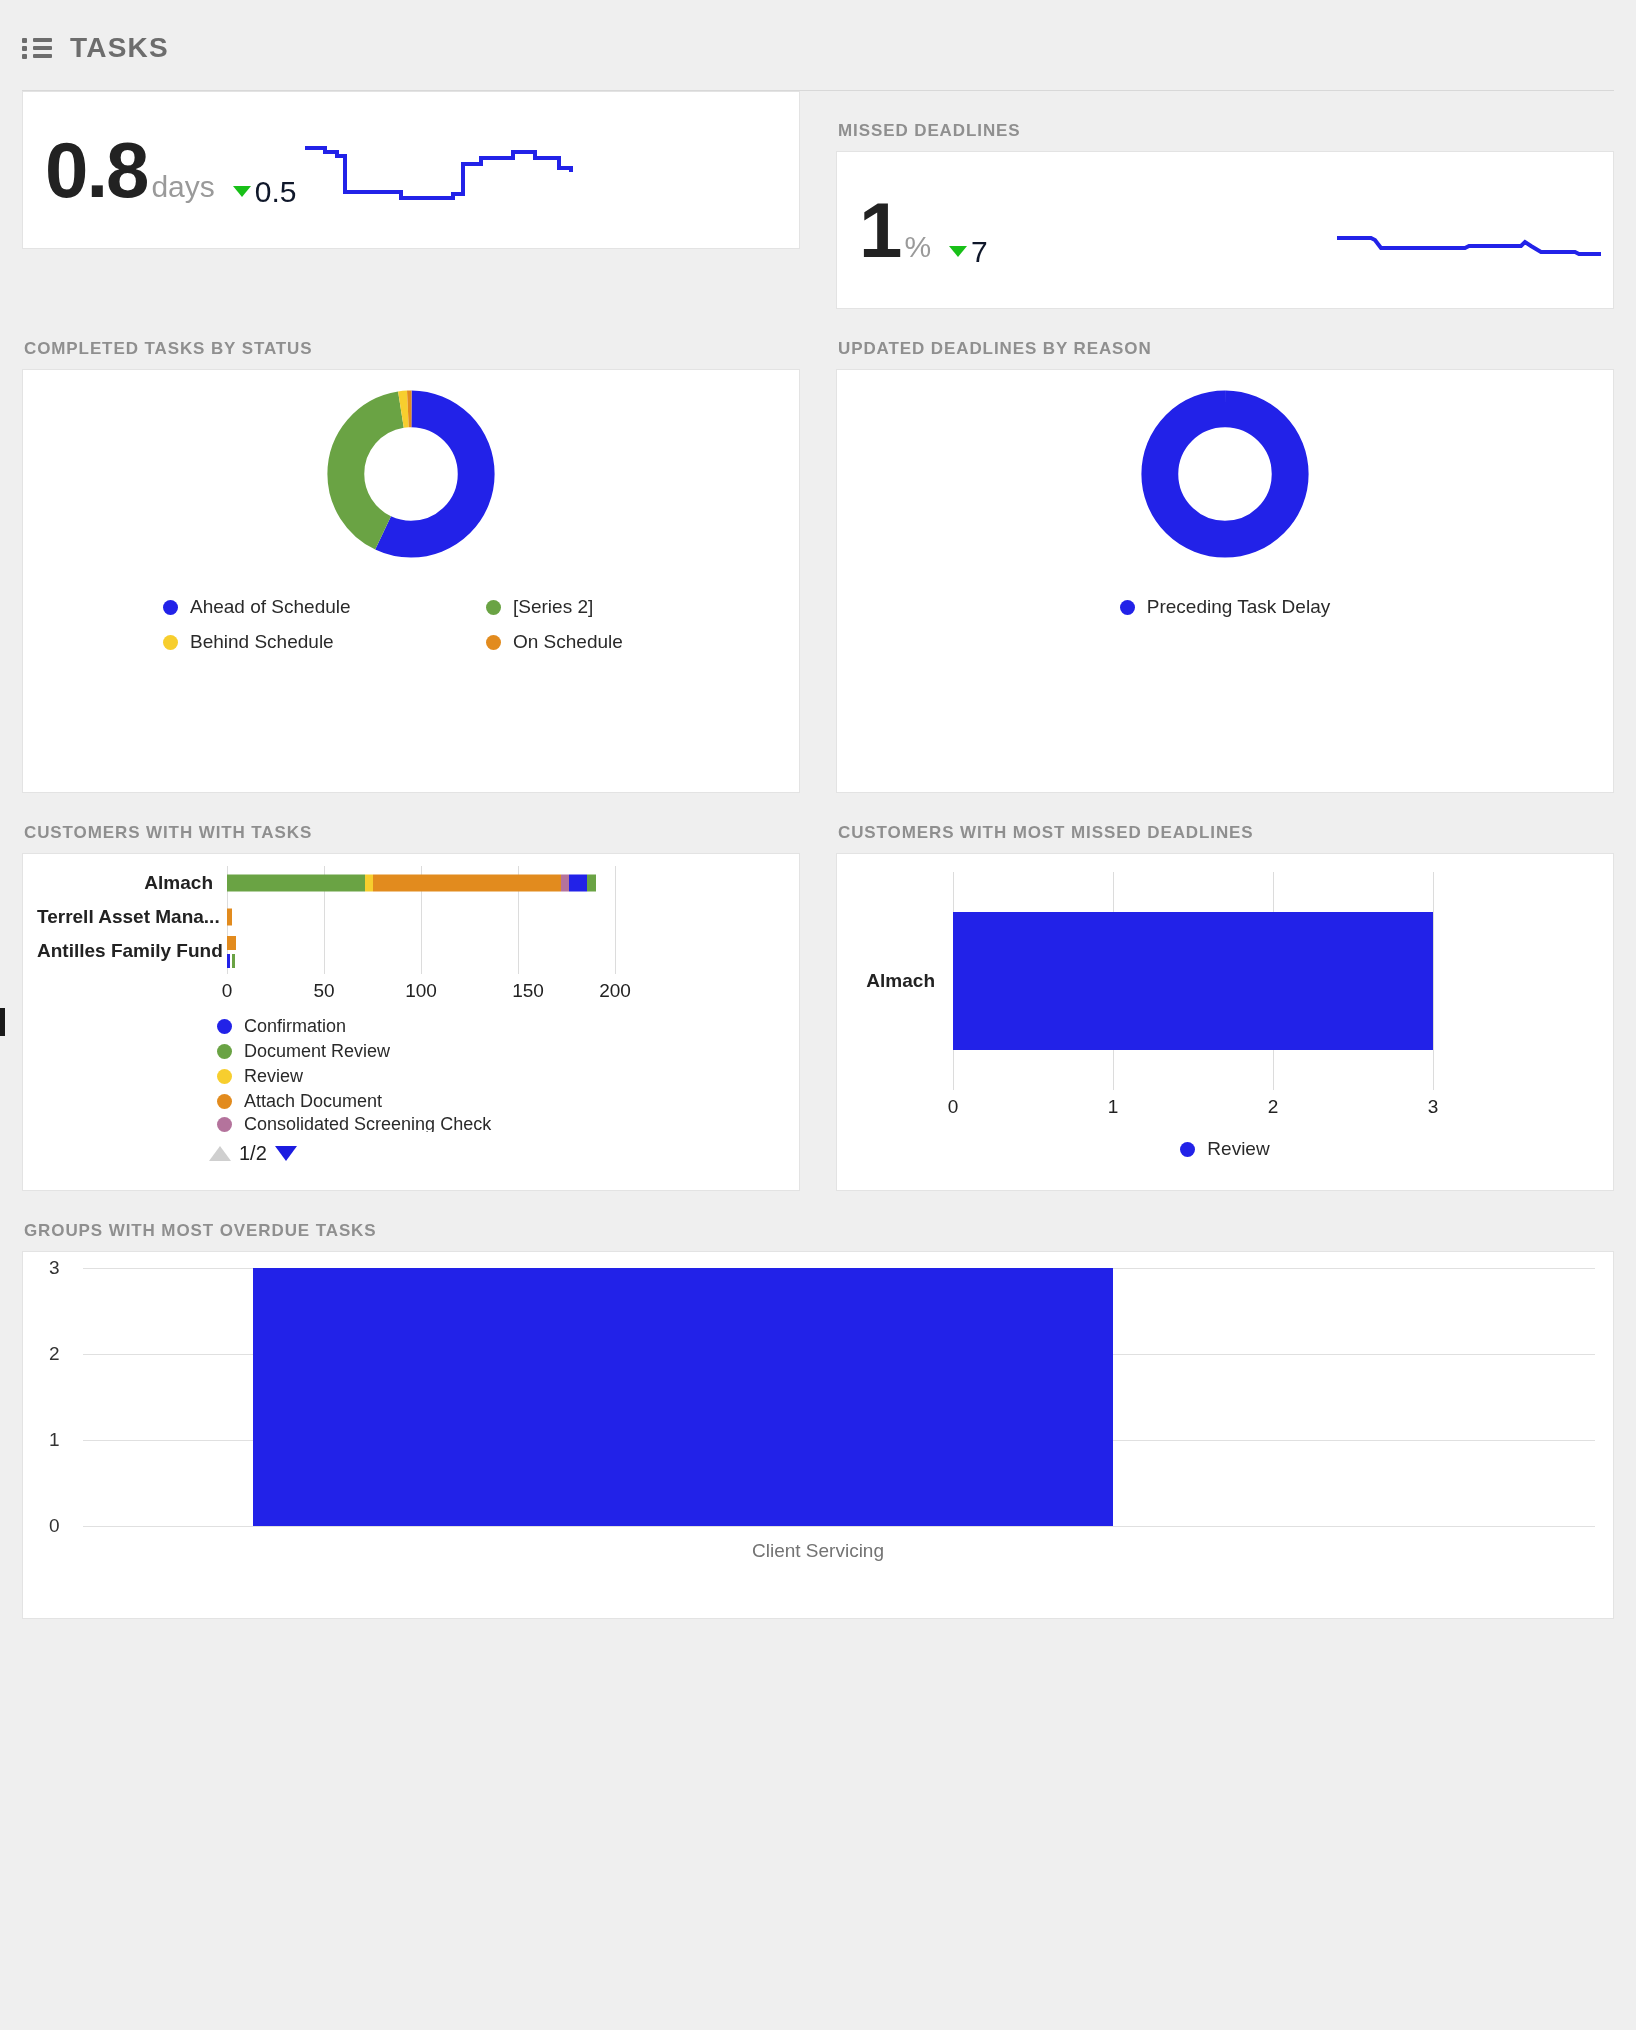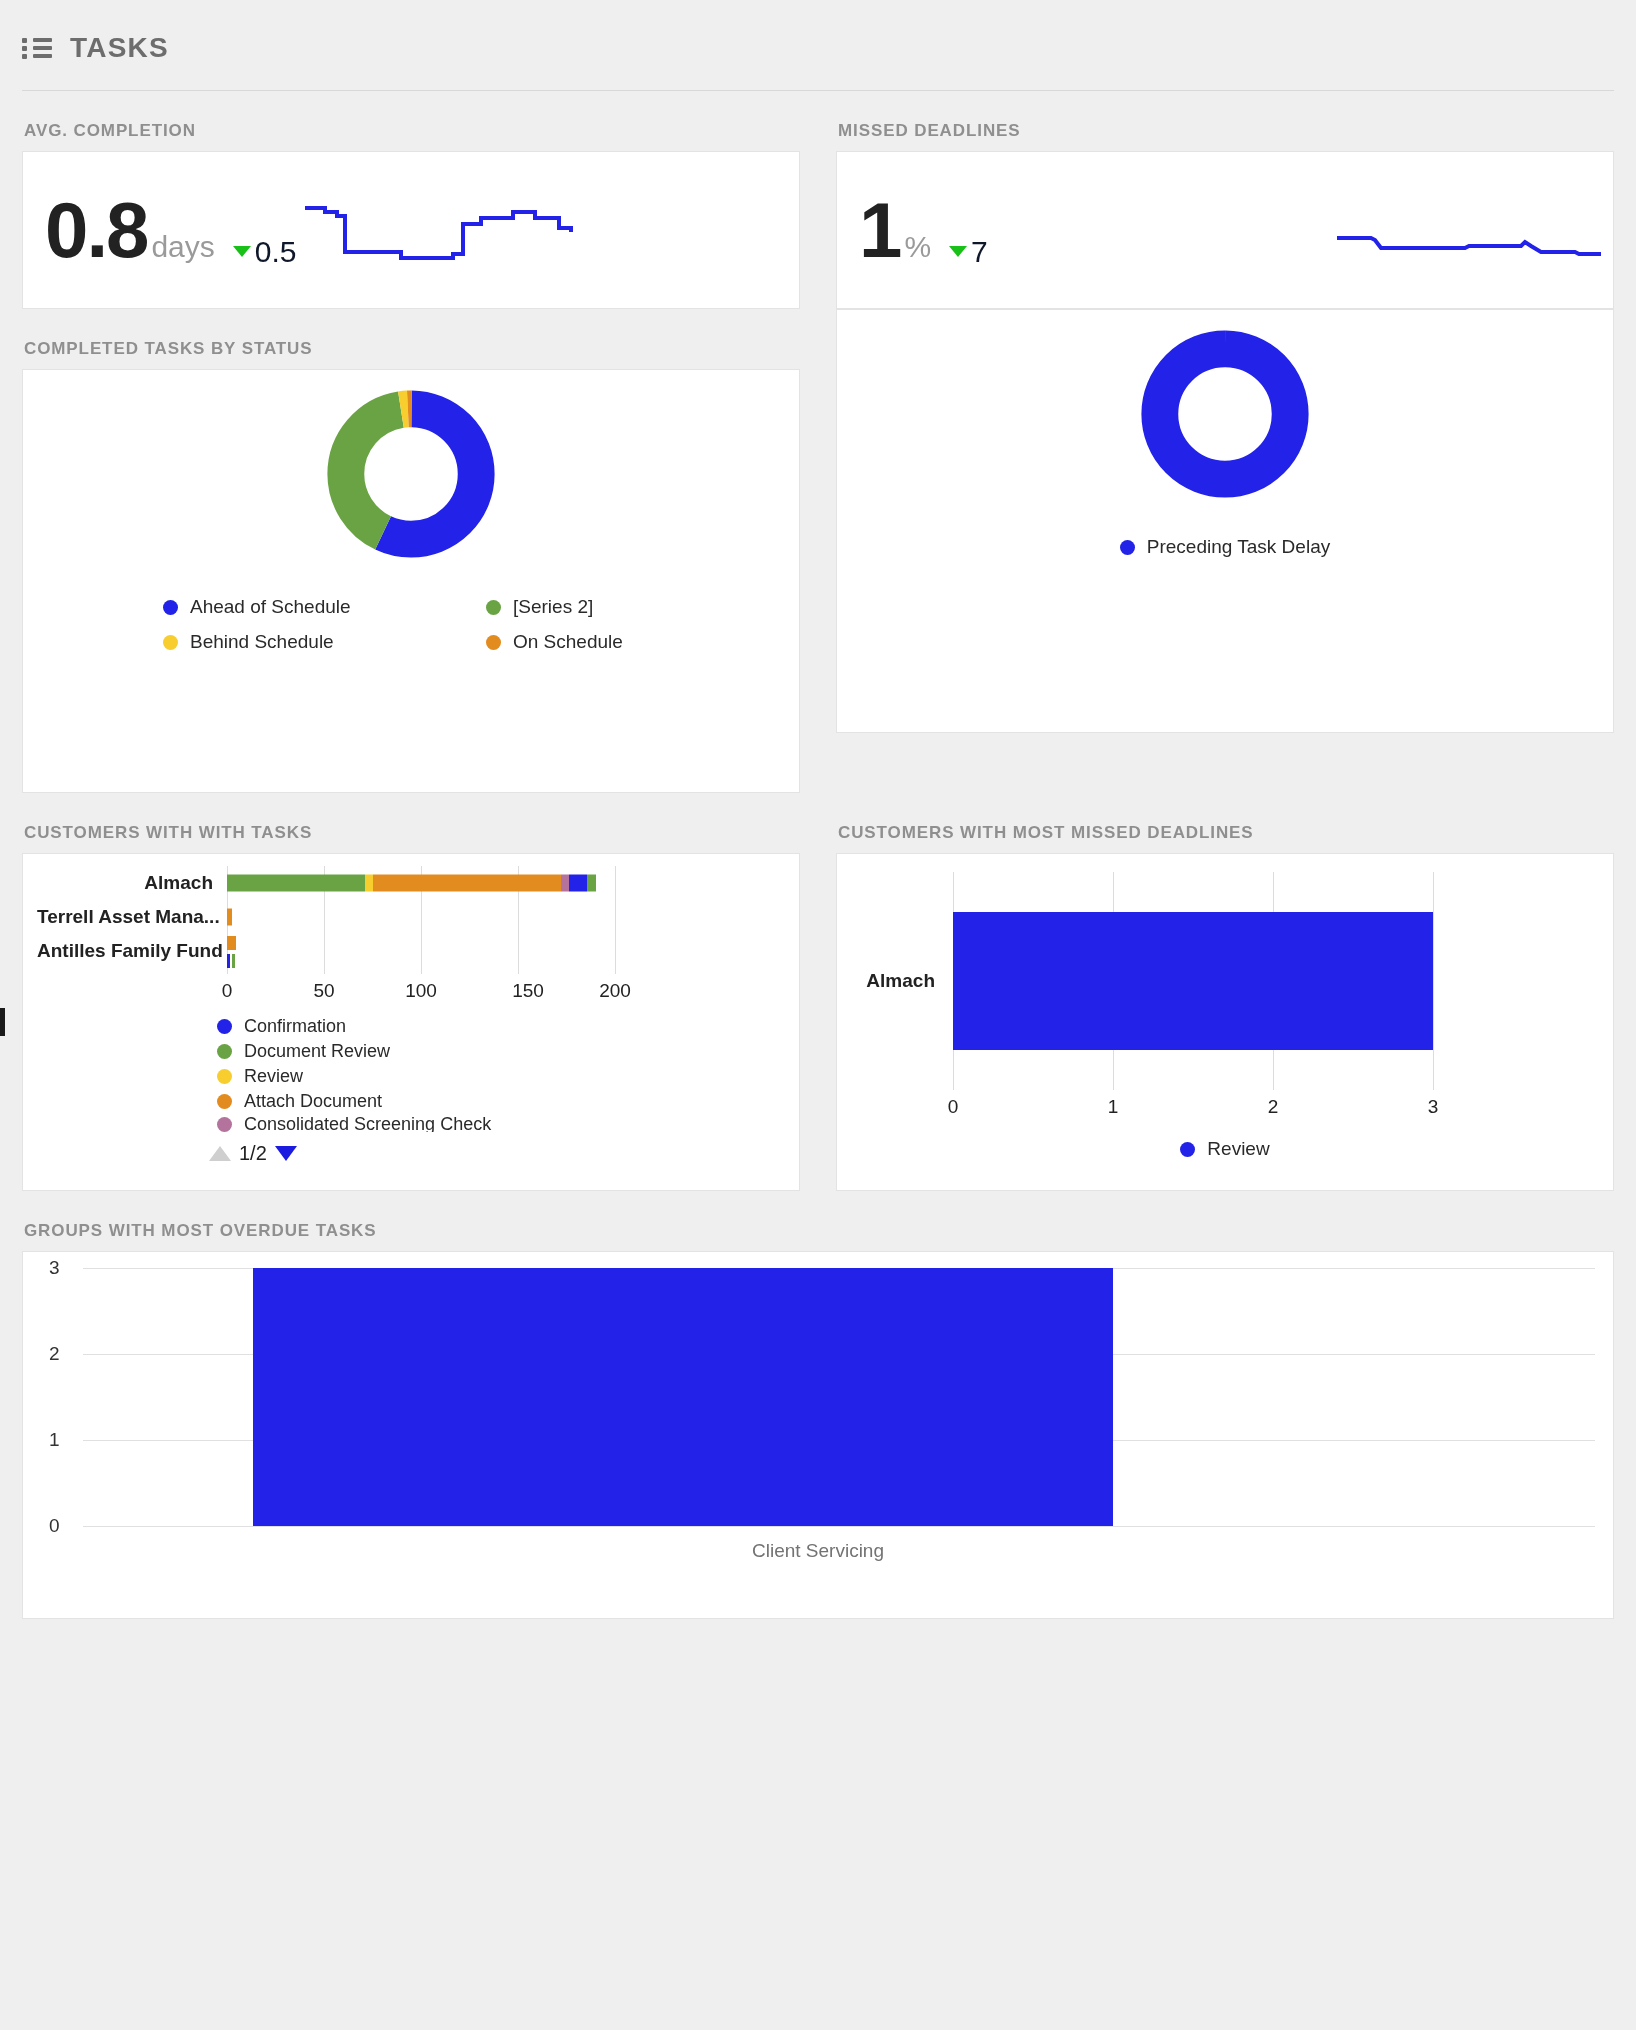--- a/index.html
+++ b/index.html
@@ -150,7 +150,6 @@
     <div class="row">
 
       <div class="col">
-        <div class="section-title">AVG. COMPLETION</div>
         <div class="card kpi">
           <div class="kpi-left">
             <span class="kpi-value">0.8</span>

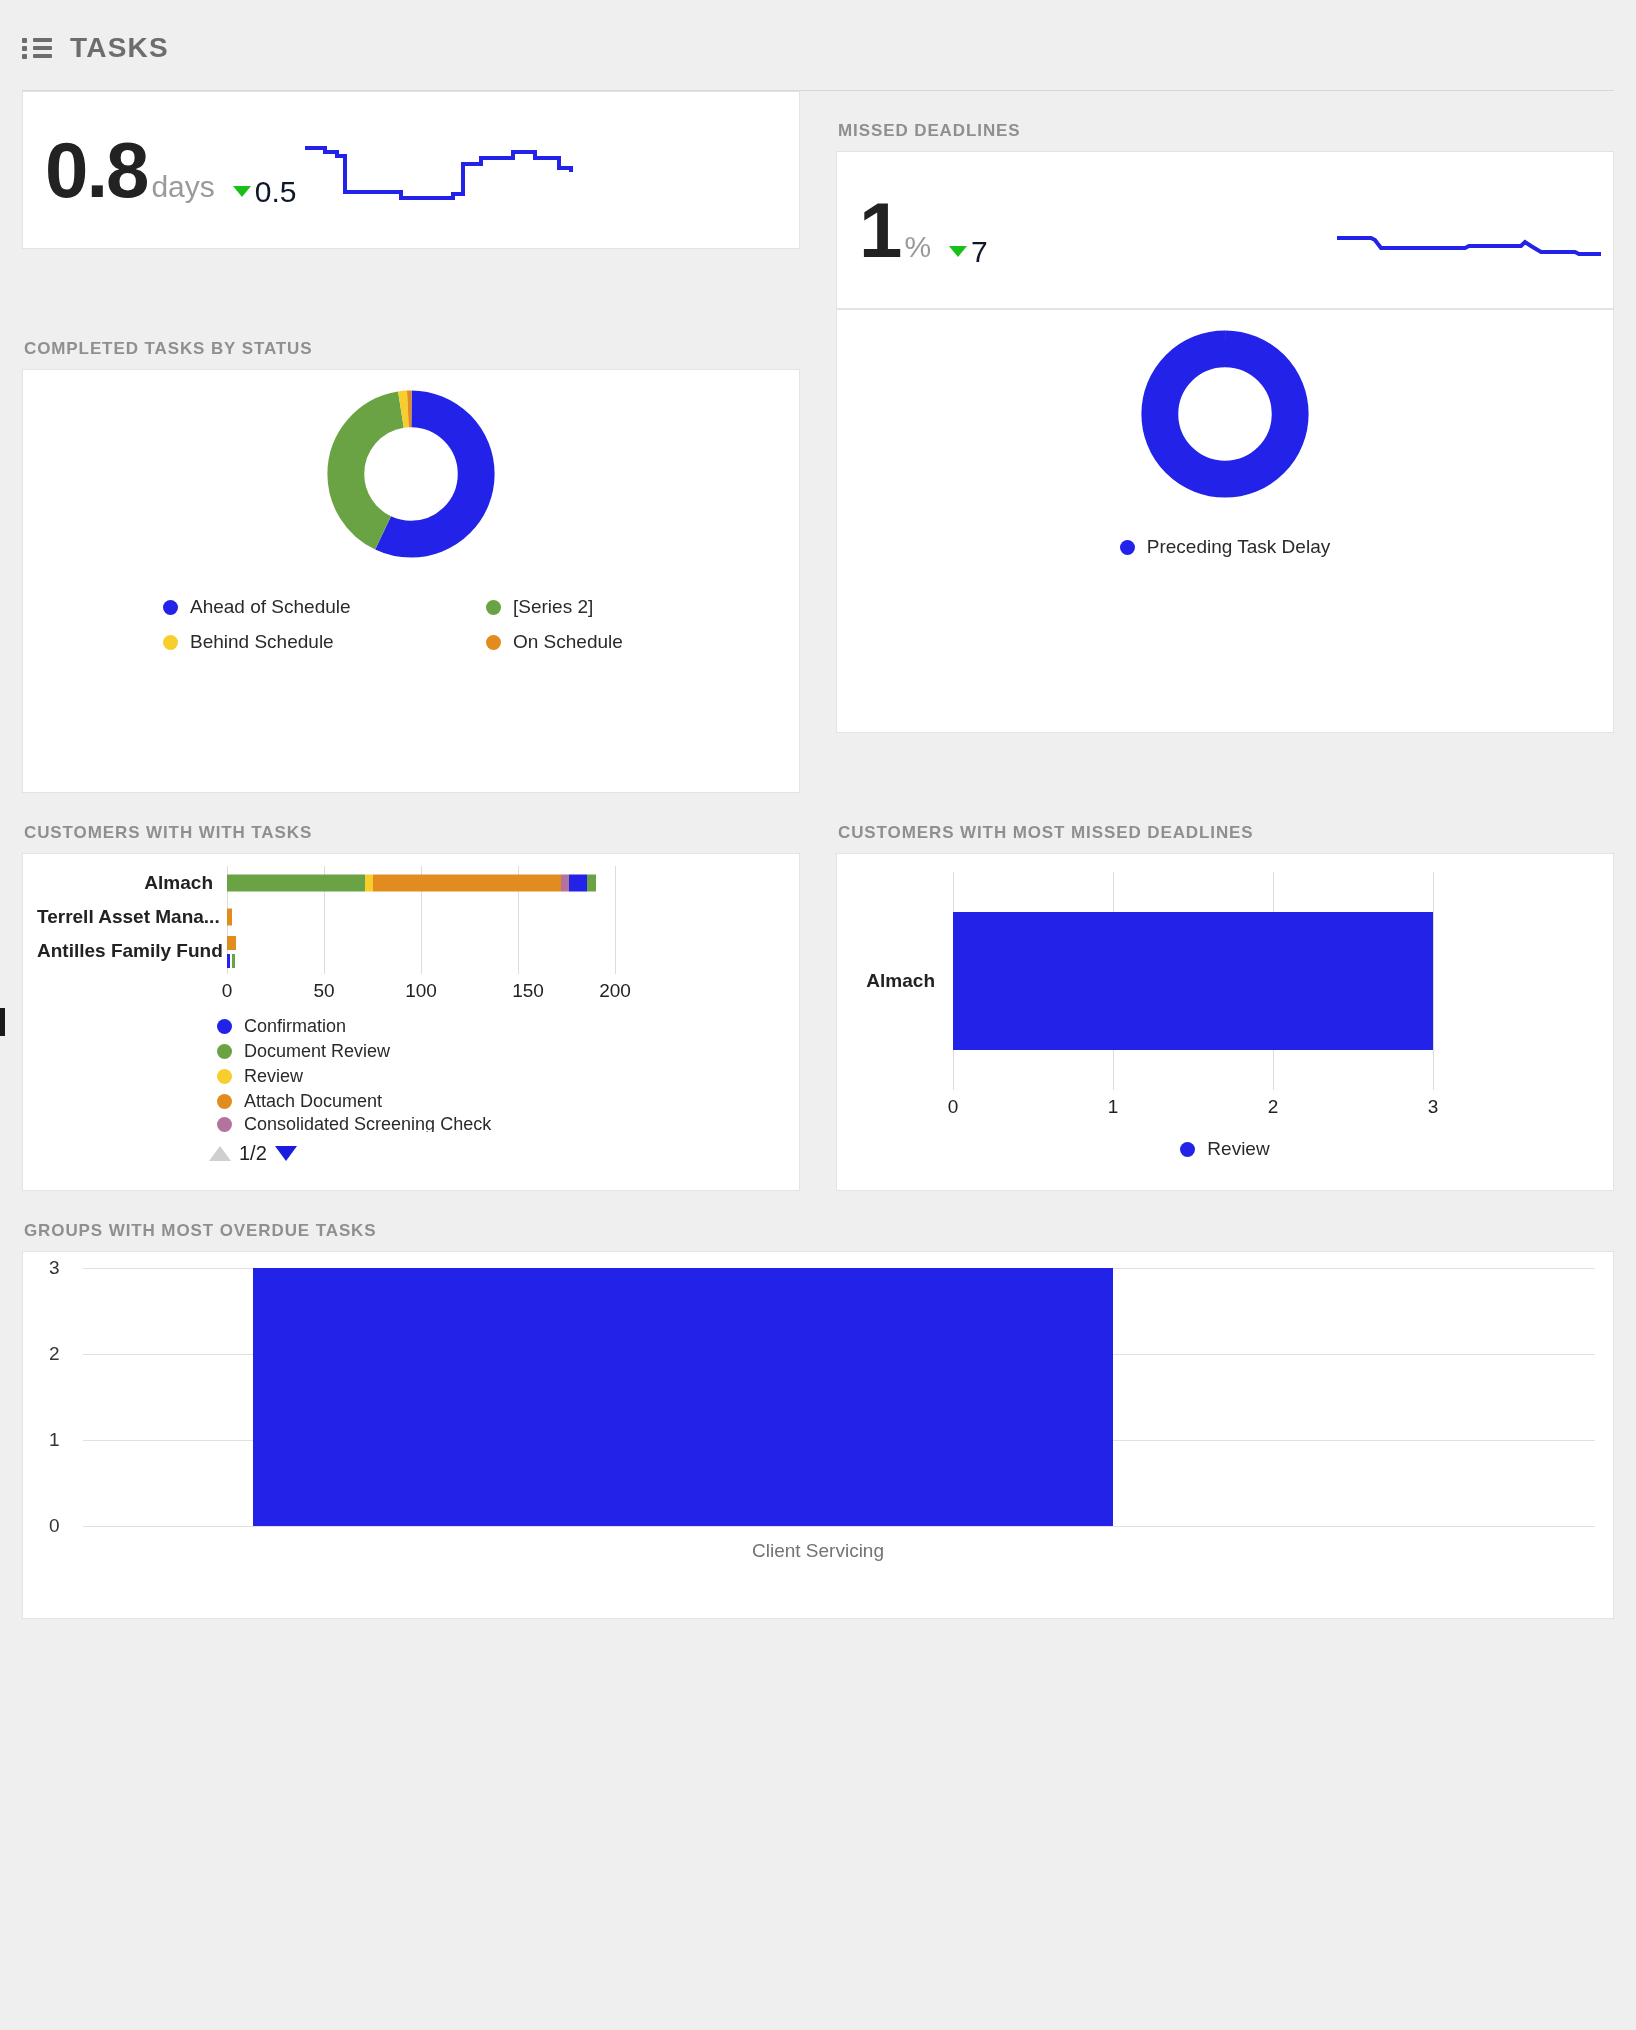--- a/index.html
+++ b/index.html
@@ -223,6 +223,7 @@
       </div>
 
       <div class="col">
+        <div class="section-title">UPDATED DEADLINES BY REASON</div>
         <div class="card donut-card">
           <div class="donut-wrap">
             <svg width="172" height="172" viewBox="0 0 42 42">

